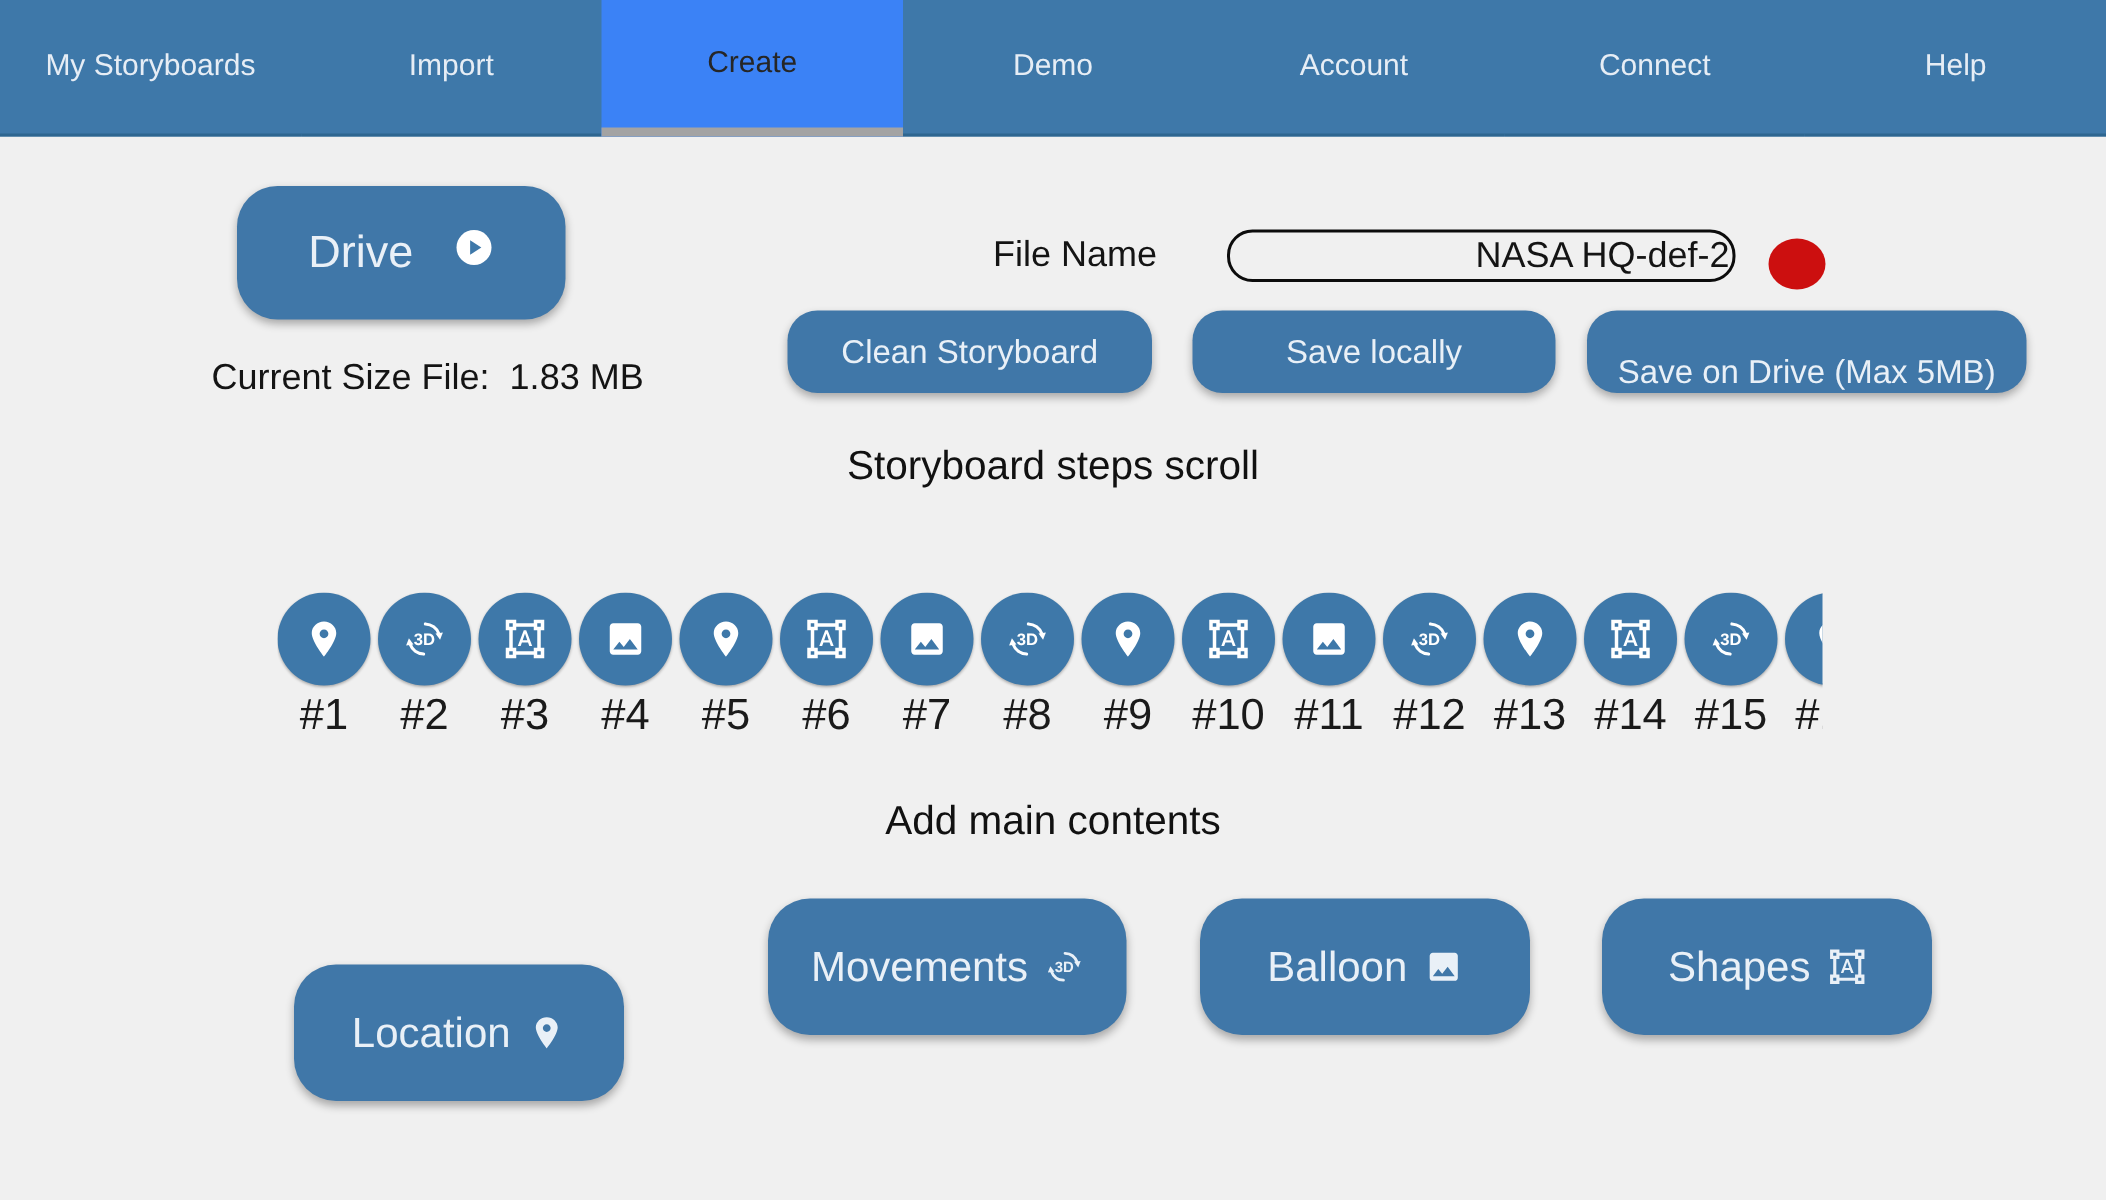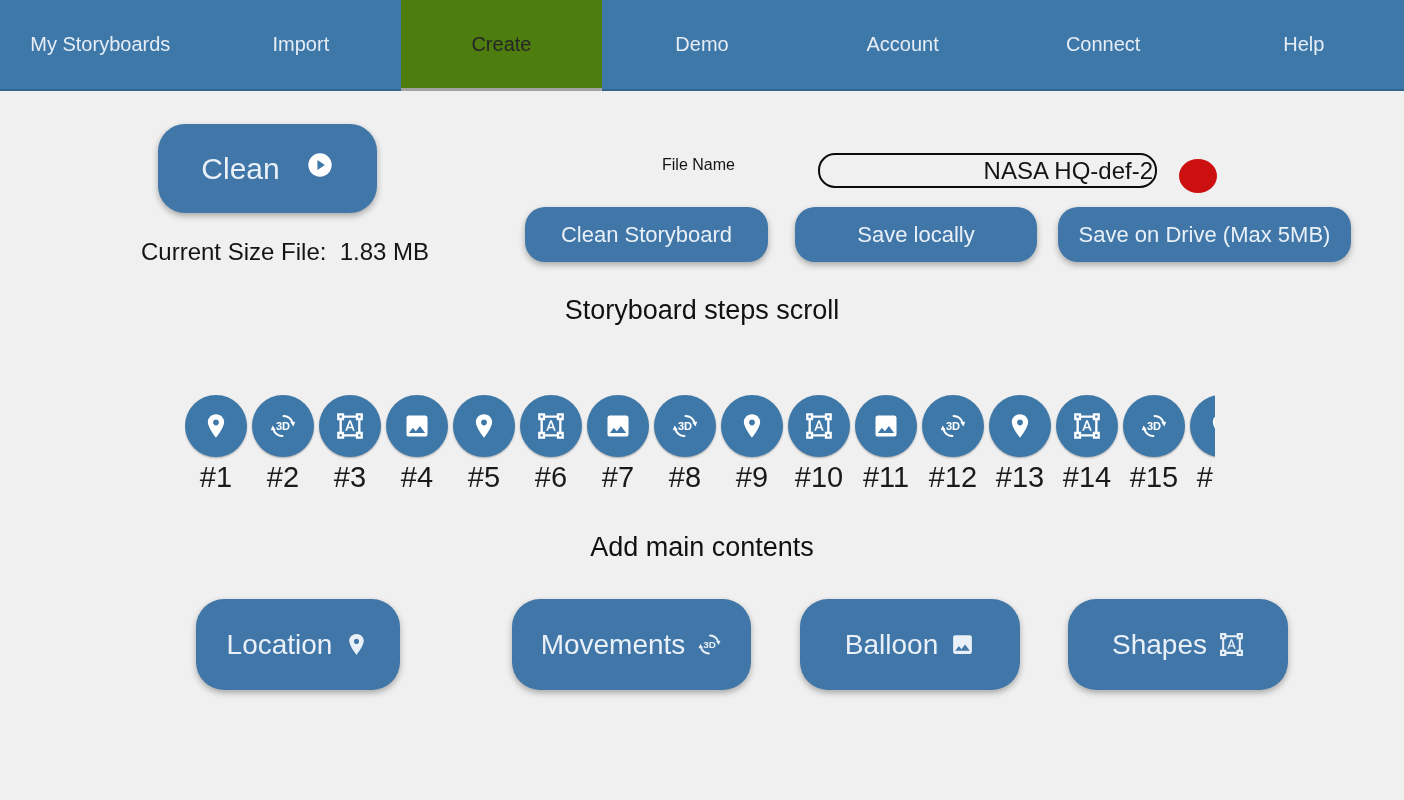--- a/index.html
+++ b/index.html
@@ -21,7 +21,7 @@
     white-space:nowrap;
   }
   .nav-item.active{
-    background:#4d7c0f;color:#262626;border-bottom:3px solid #a3a3a3;
+    background:#3b82f6;color:#262626;border-bottom:6px solid #a3a3a3;
   }
   
   .blue{

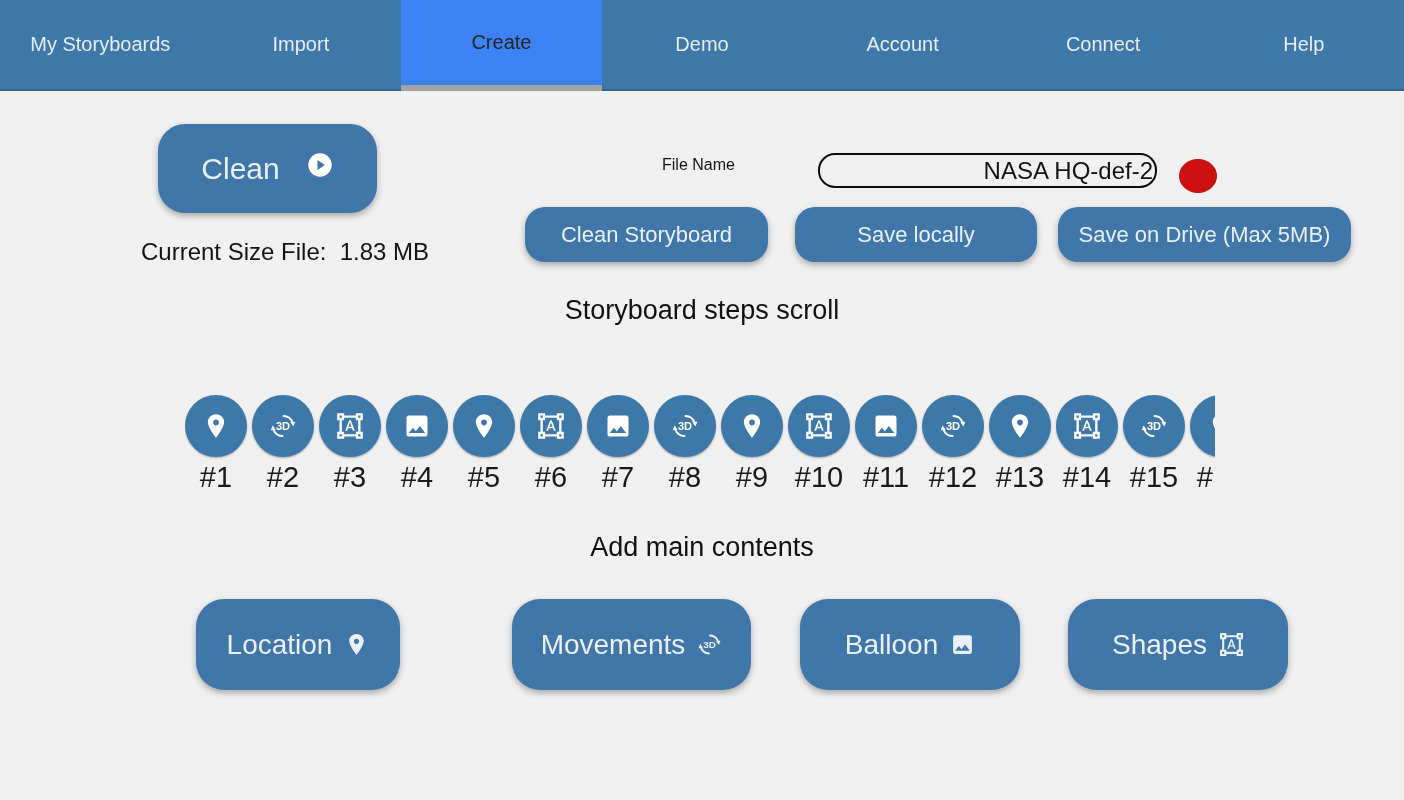--- a/index.html
+++ b/index.html
@@ -127,7 +127,7 @@
 </nav>
 
 <button class="blue test-btn" data-name="test-button">
-  <span data-name="test-button-label">Clean</span>
+  <span data-name="test-button-label">Drive</span>
   <span class="play-slot" data-name="play-icon-slot">
   <svg viewBox="0 0 24 24" data-name="play-icon">
     <circle cx="12" cy="12" r="10" fill="#ffffff"></circle>

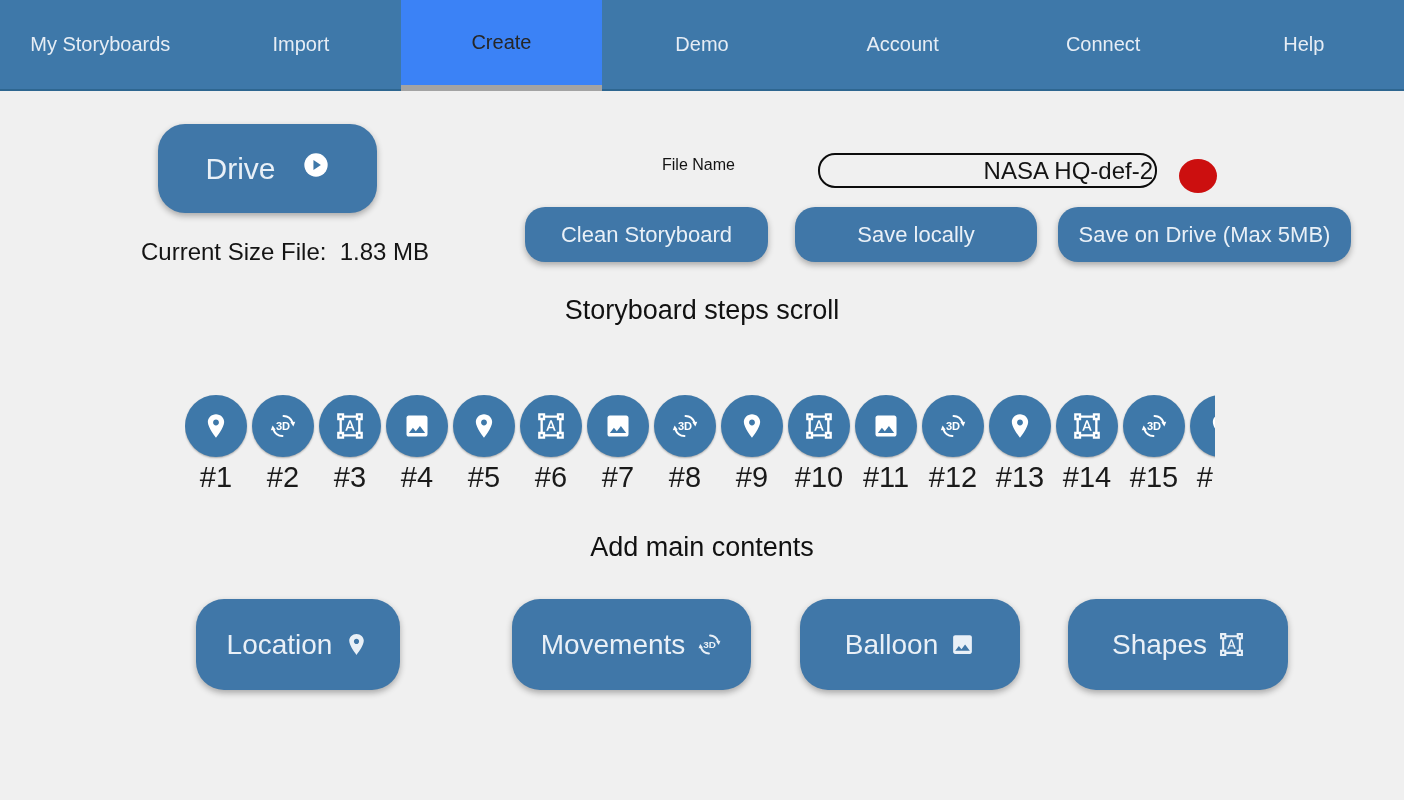--- a/index.html
+++ b/index.html
@@ -41,7 +41,7 @@
     white-space:nowrap;
   }
   .file-label{
-    position:absolute;left:662px;top:156px;font-size:16px;color:#141414;text-align:center;
+    position:absolute;left:662px;top:156px;font-size:24px;color:#141414;text-align:center;
   }
   .file-input{
     position:absolute;left:818px;top:153px;width:331px;height:29px;

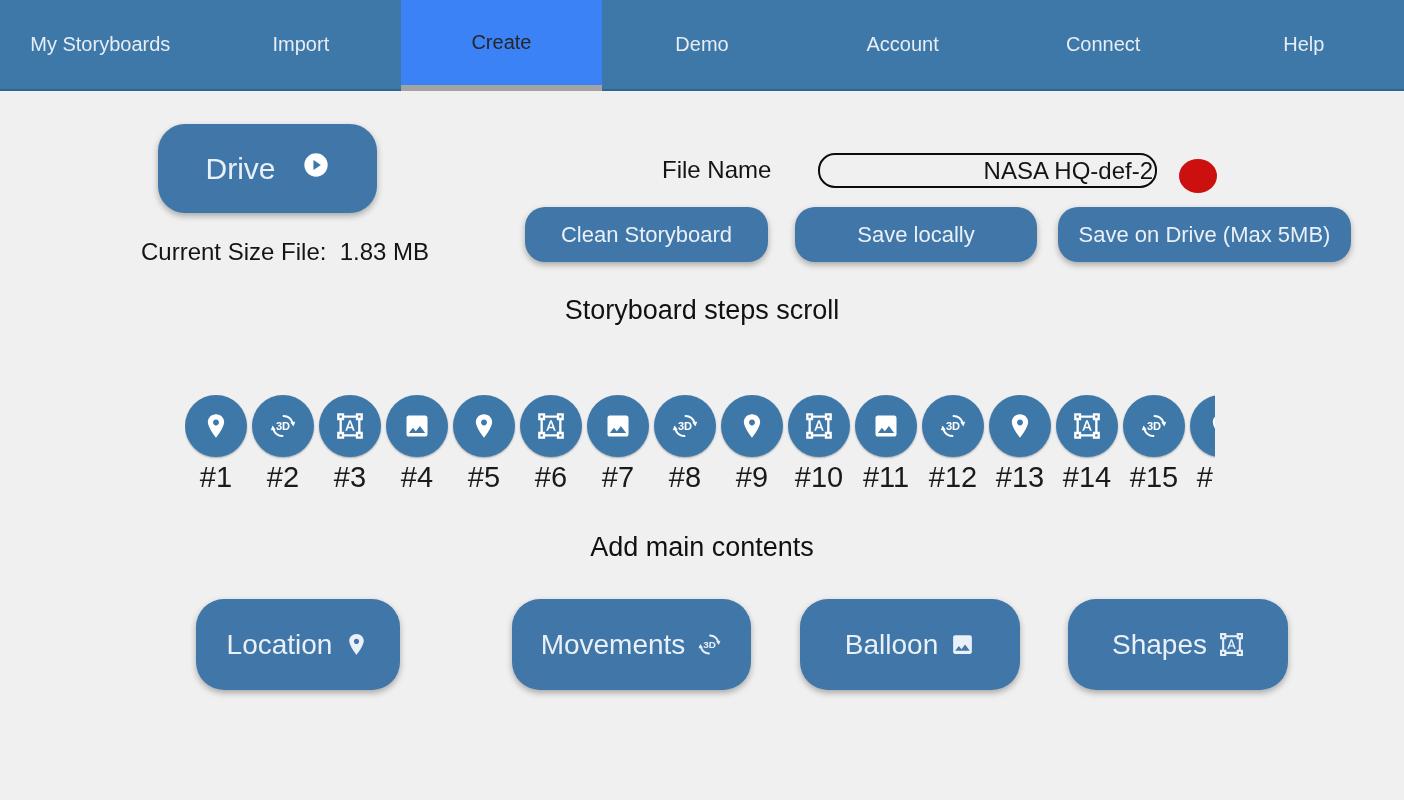--- a/index.html
+++ b/index.html
@@ -58,7 +58,7 @@
   }
   .pill.clean{left:525px;width:243px;}
   .pill.locally{left:795px;width:242px;}
-  .pill.drive{left:1058px;width:293px;}
+  .pill.drive{left:1058px;width:293px;align-items:flex-end;}
   
   .h-steps,.h-add{
     position:absolute;left:0;width:1404px;text-align:center;

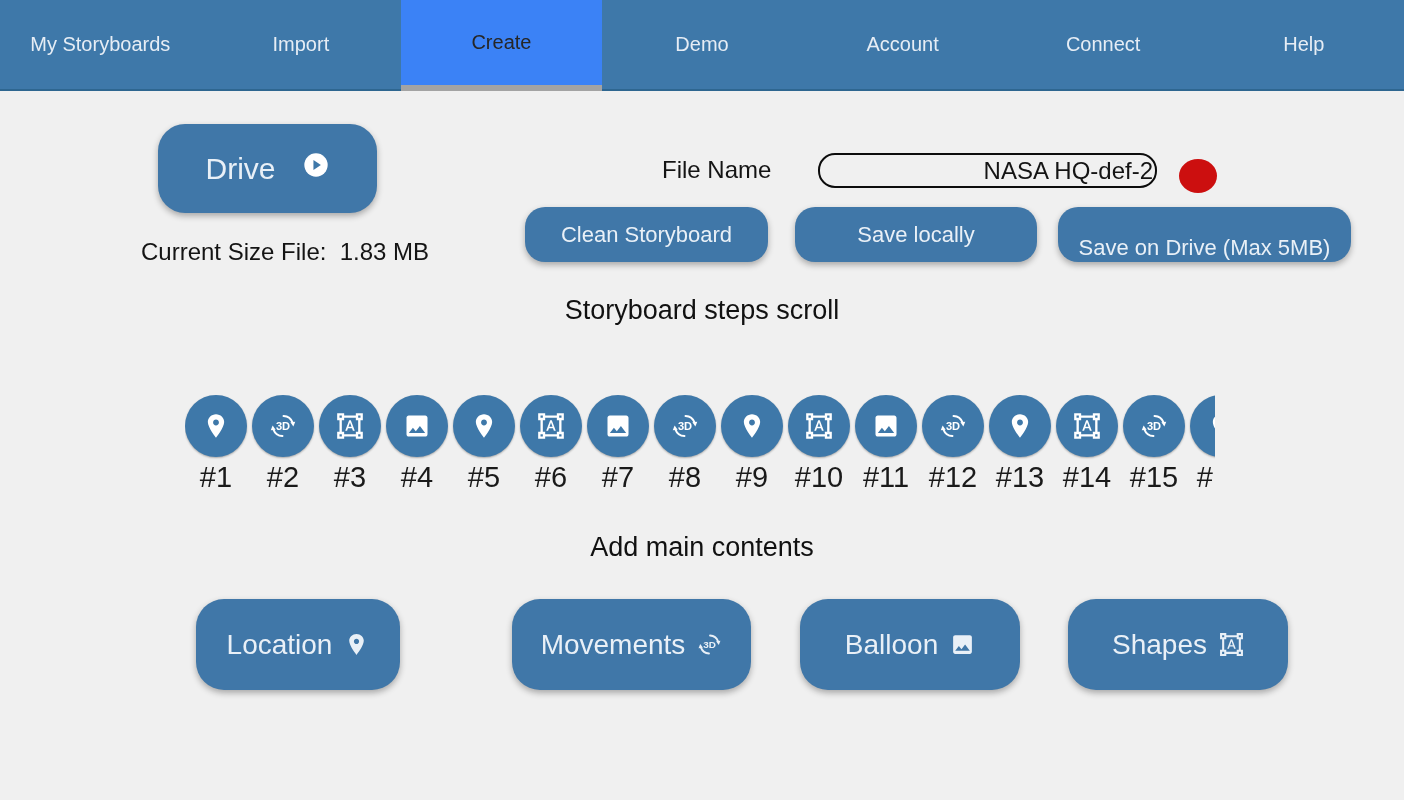--- a/index.html
+++ b/index.html
@@ -86,7 +86,7 @@
     font-size:28px;gap:12px;
   }
   .content-btn svg{width:25px;height:25px;}
-  [data-name="location-button"]{left:196px;width:204px;}
+  [data-name="location-button"]{left:196px;width:220px;margin-top:44px;}
   [data-name="movements-button"]{left:512px;width:239px;}
   [data-name="balloon-button"]{left:800px;width:220px;}
   [data-name="shapes-button"]{left:1068px;width:220px;}

